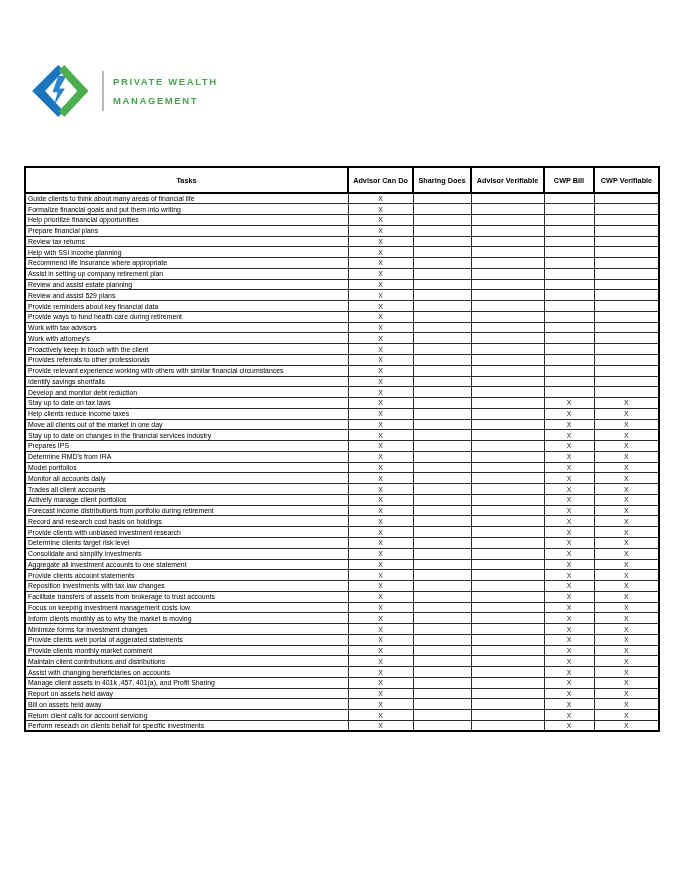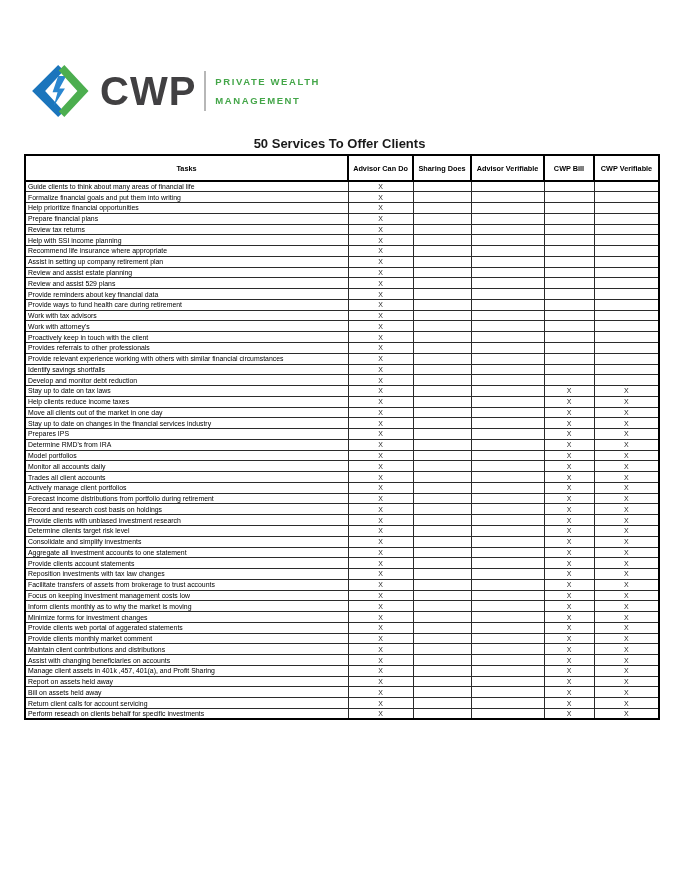--- a/index.html
+++ b/index.html
@@ -109,7 +109,6 @@
 
       <polygon points="57,8 96,50 57,92 48,83 78,50 48,17" fill="#4cae4f"></polygon>
     </svg>
-    <div class="brand-text">CWP</div>
     <div class="logo-divider"></div>
     <div class="tagline">
       <span>PRIVATE WEALTH</span>

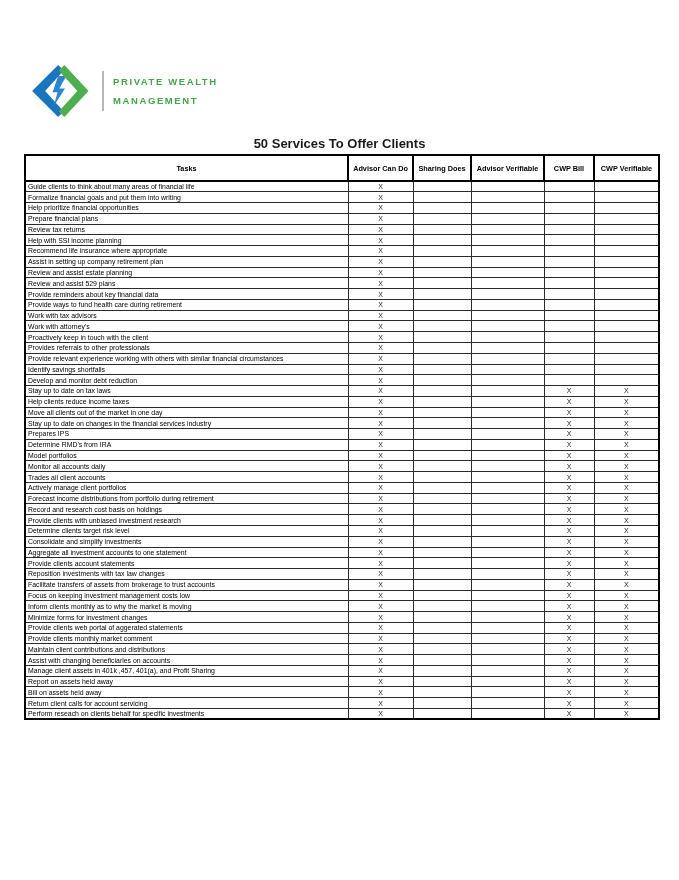--- a/index.html
+++ b/index.html
@@ -116,7 +116,6 @@
     </div>
   </div>
 
-  <div class="doc-title">50 Services To Offer Clients</div>
 
   <table class="services">
     <colgroup>

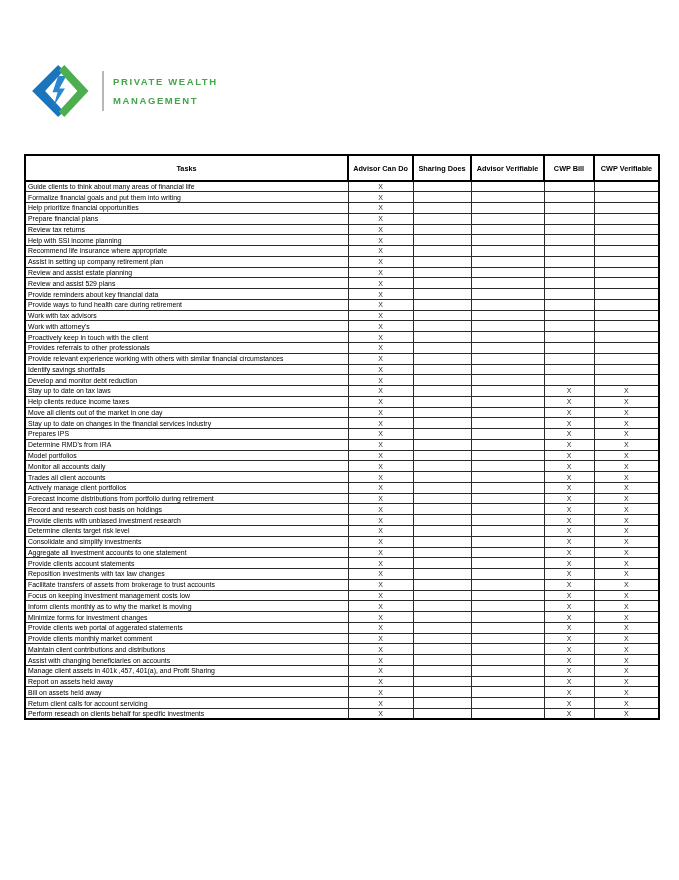--- a/index.html
+++ b/index.html
@@ -60,7 +60,7 @@
   
   table.services {
     position: absolute;
-    left: 24px; top: 154px;
+    left: 24px; top: 166px;
     width: 634px;
     border-collapse: collapse;
     table-layout: fixed;

